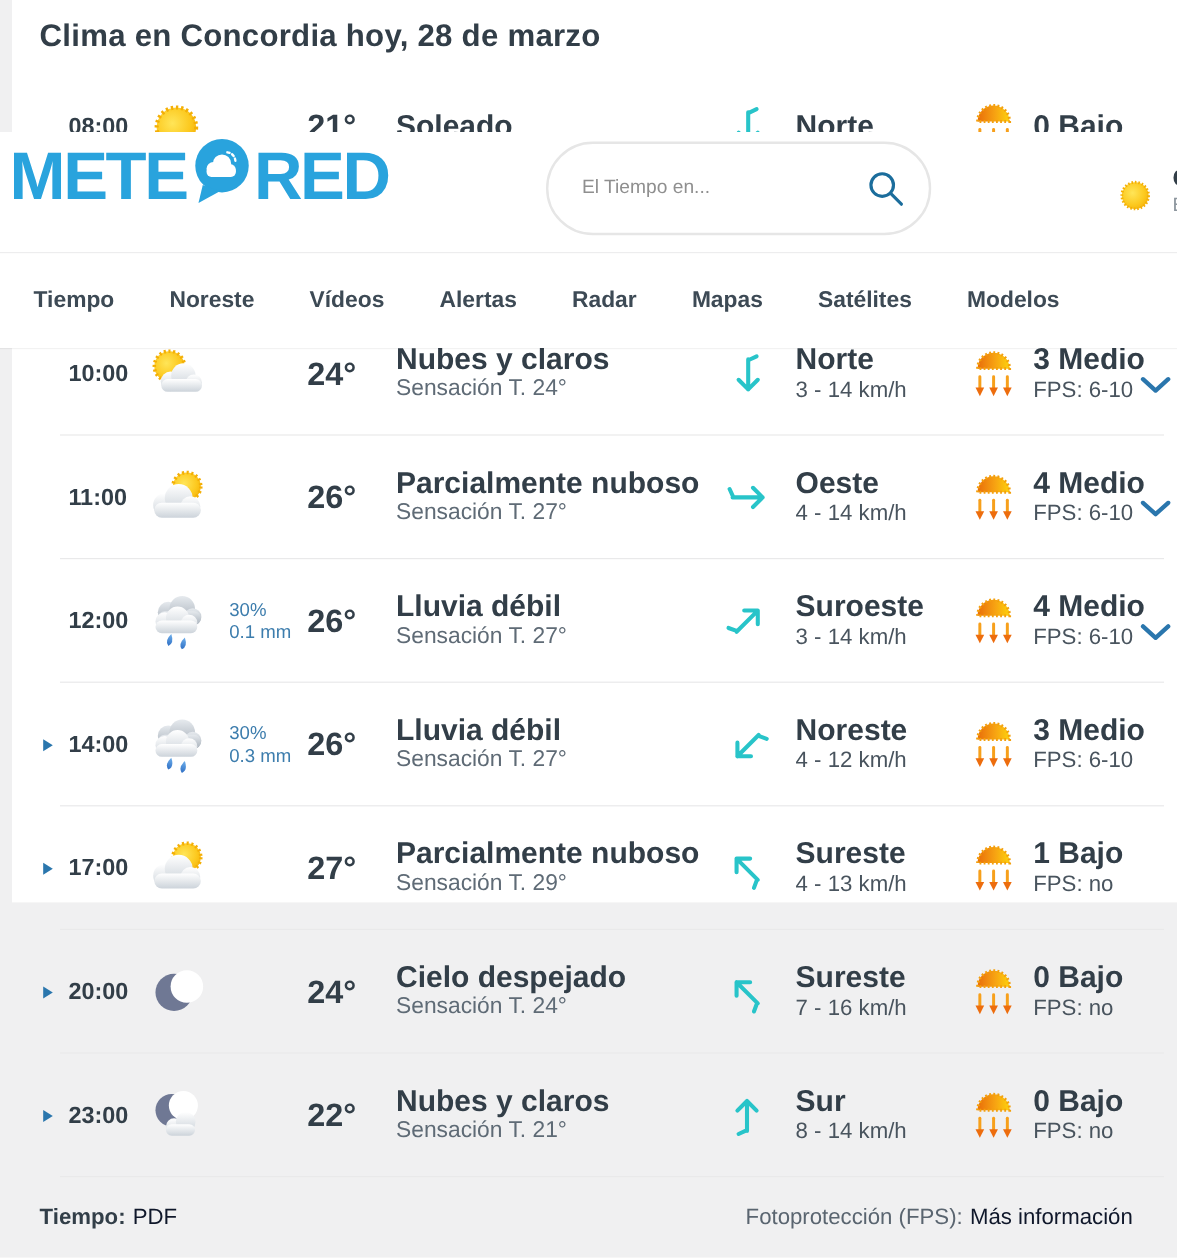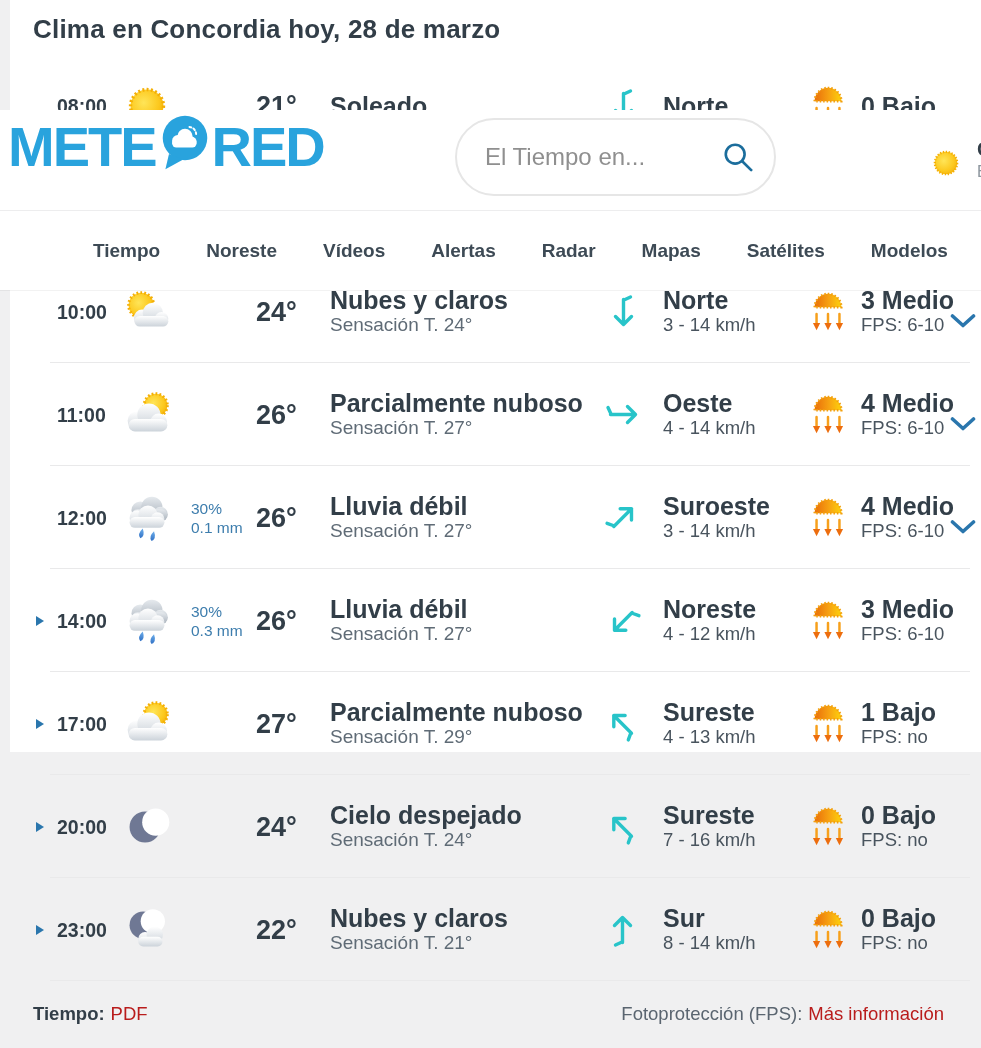--- a/index.html
+++ b/index.html
@@ -42,7 +42,7 @@
   .logo-bubble svg{width:50px;height:57px;display:block;}
   .search-pill{position:absolute;left:455px;top:8px;width:321px;height:78px;border:2px solid #e6e6e6;
                border-radius:40px;background:#fff;display:flex;align-items:center;box-sizing:border-box;cursor:text;}
-  .search-input{flex:1;border:none;outline:none;background:transparent;margin-left:26px;font-size:24px;color:#444;
+  .search-input{flex:1;border:none;outline:none;background:transparent;margin-left:26px;font-size:16px;color:#444;
                 font-family:"Liberation Sans", sans-serif;min-width:0;}
   .search-input::placeholder{color:#8f8f8f;}
   .search-btn{width:32px;height:32px;margin-right:20px;cursor:pointer;flex:none;}

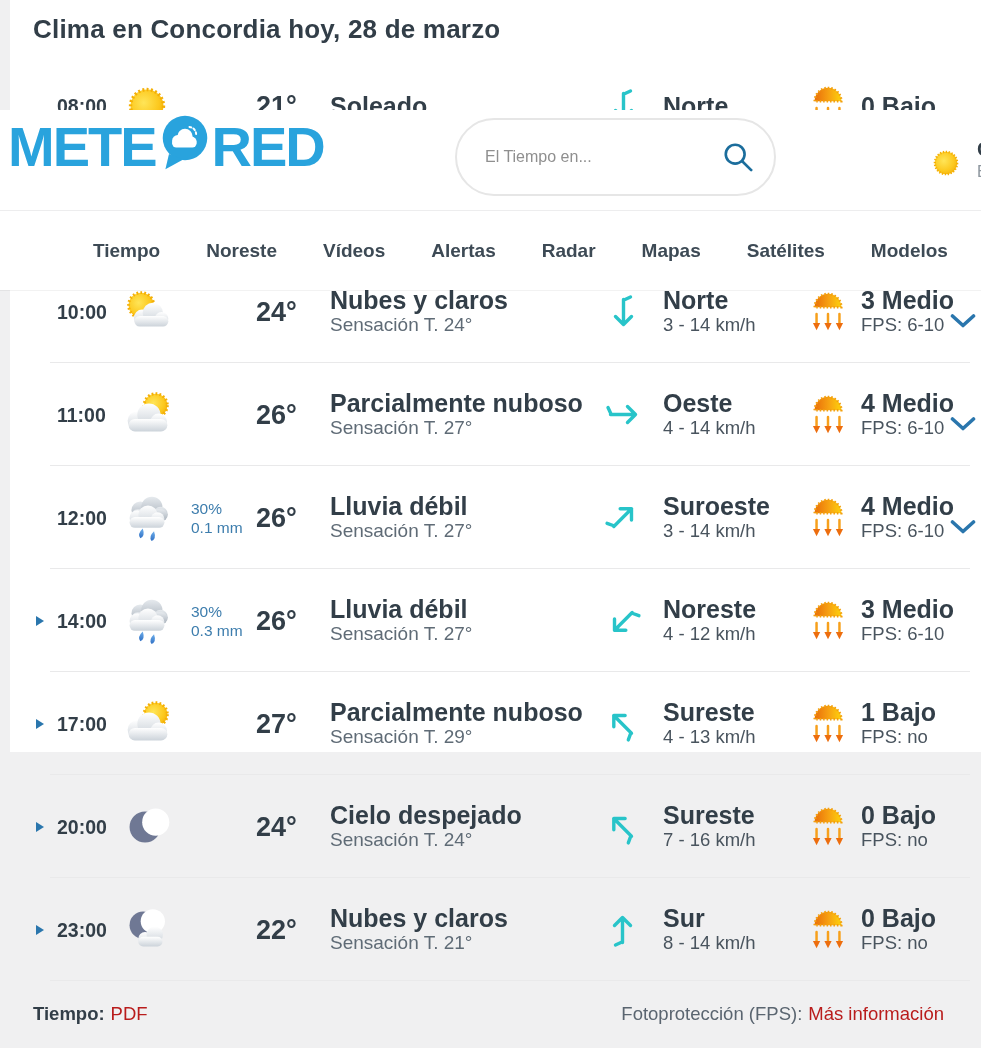--- a/index.html
+++ b/index.html
@@ -57,7 +57,7 @@
   
   .site-nav{position:absolute;left:0;top:210px;width:981px;height:80px;background:#fff;z-index:19;
             border-top:1px solid #ededee;box-shadow:0 1px 0 rgba(0,0,0,.05);
-            display:flex;align-items:center;gap:46px;padding-left:93px;box-sizing:border-box;}
+            display:flex;align-items:center;gap:46px;padding-left:28px;box-sizing:border-box;}
   .nav-item{font-size:19px;font-weight:700;color:#3d4a55;text-decoration:none;cursor:pointer;white-space:nowrap;}
 
   

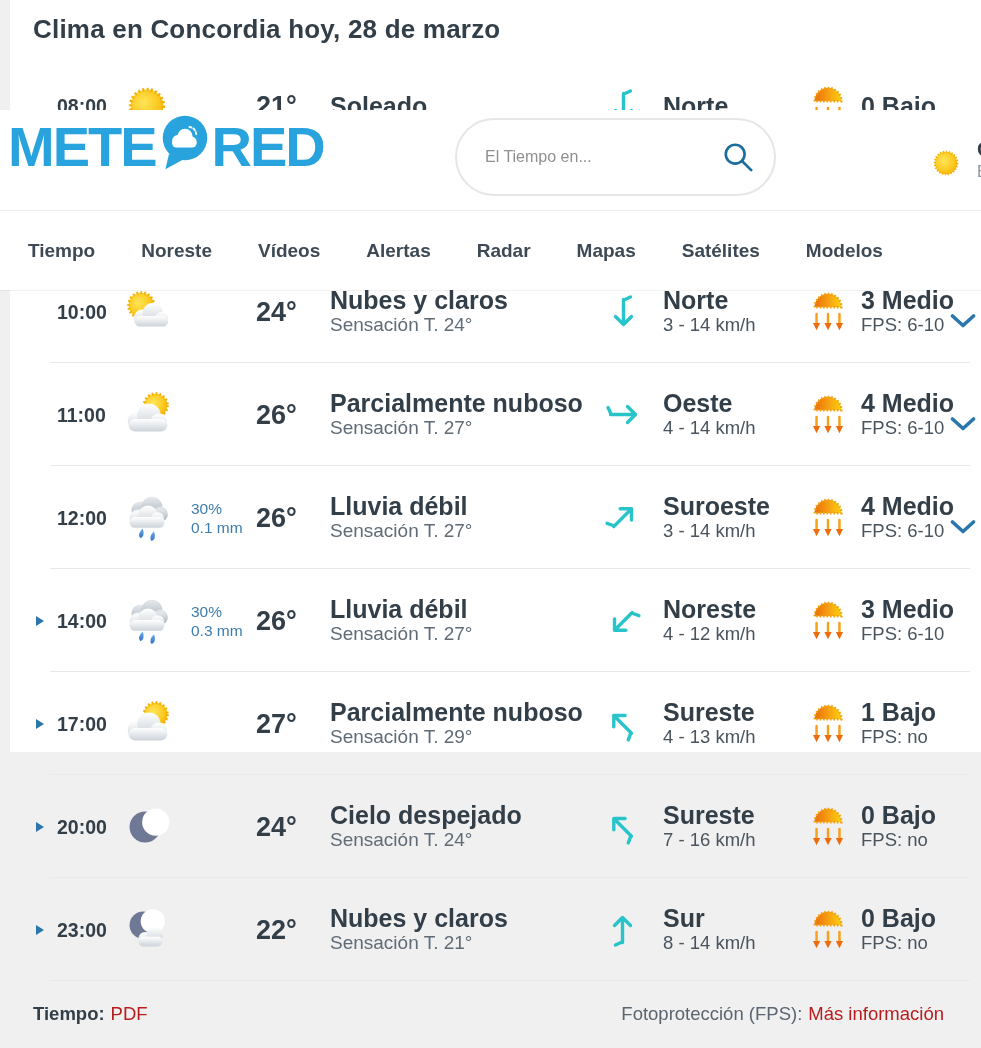--- a/index.html
+++ b/index.html
@@ -65,7 +65,7 @@
                padding:22px 37px 0 23px;box-sizing:border-box;font-size:18.5px;}
   .f-label{font-weight:700;color:#323e48;}
   .f-gray{color:#5a6570;}
-  .f-link{color:#b91c1c;text-decoration:none;cursor:pointer;margin-left:6px;}
+  .f-link{color:#0f172a;text-decoration:none;cursor:pointer;margin-left:6px;}
   .defs-holder{position:absolute;width:0;height:0;overflow:hidden;}
 </style>
 </head>

